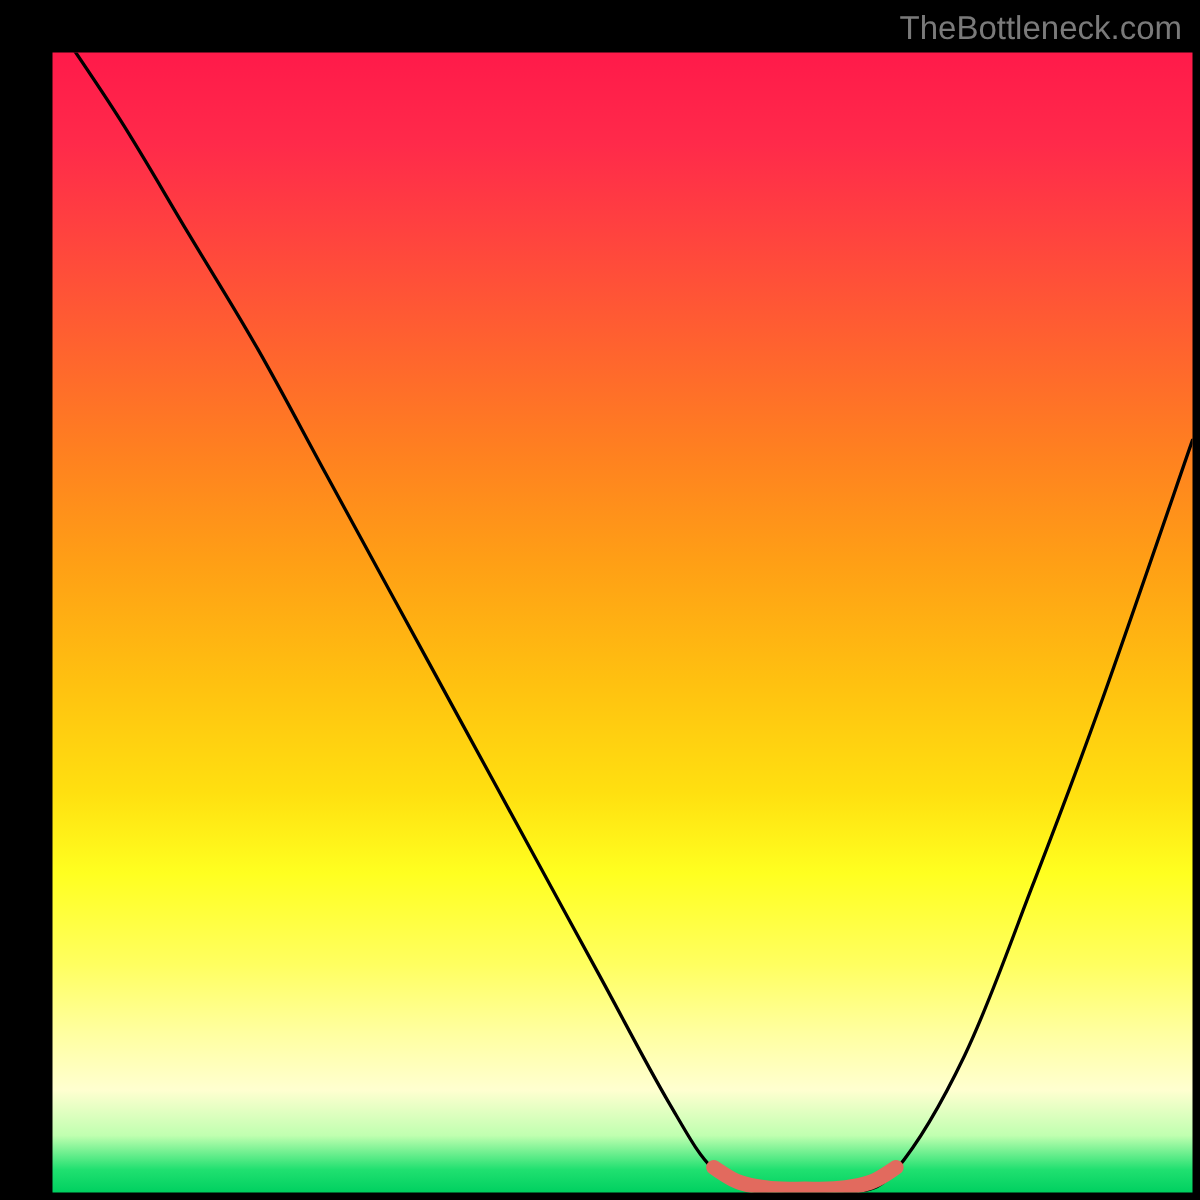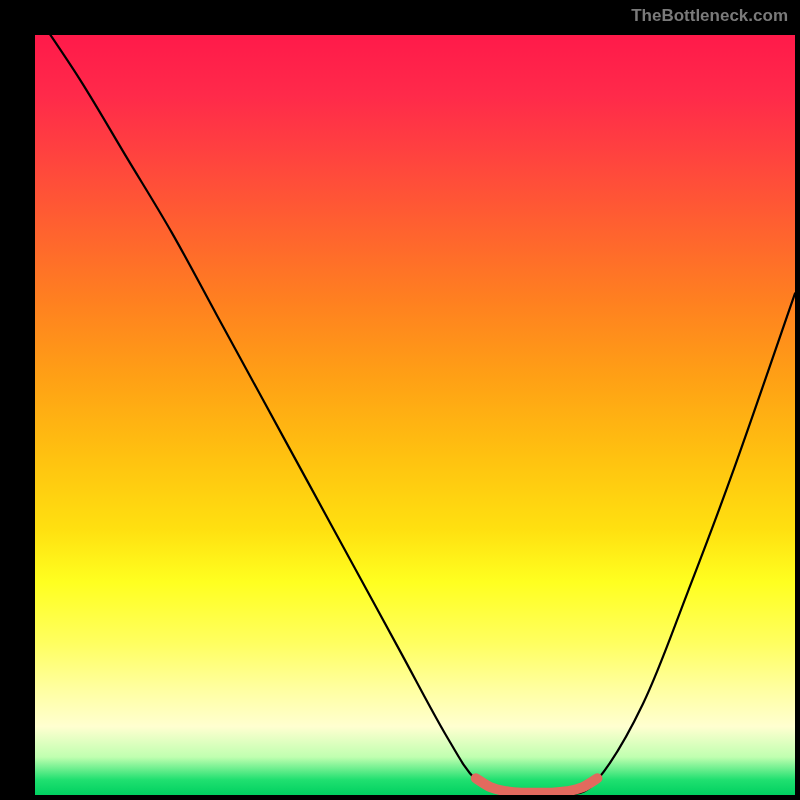--- a/index.html
+++ b/index.html
@@ -16,8 +16,8 @@
     top: 6px;
     right: 12px;
     color: #7a7a7a;
-    font-size: 17px;
-    font-weight: 700;
+    font-size: 22px;
+    font-weight: 400;
     z-index: 10;
   }
   .plot-area {

